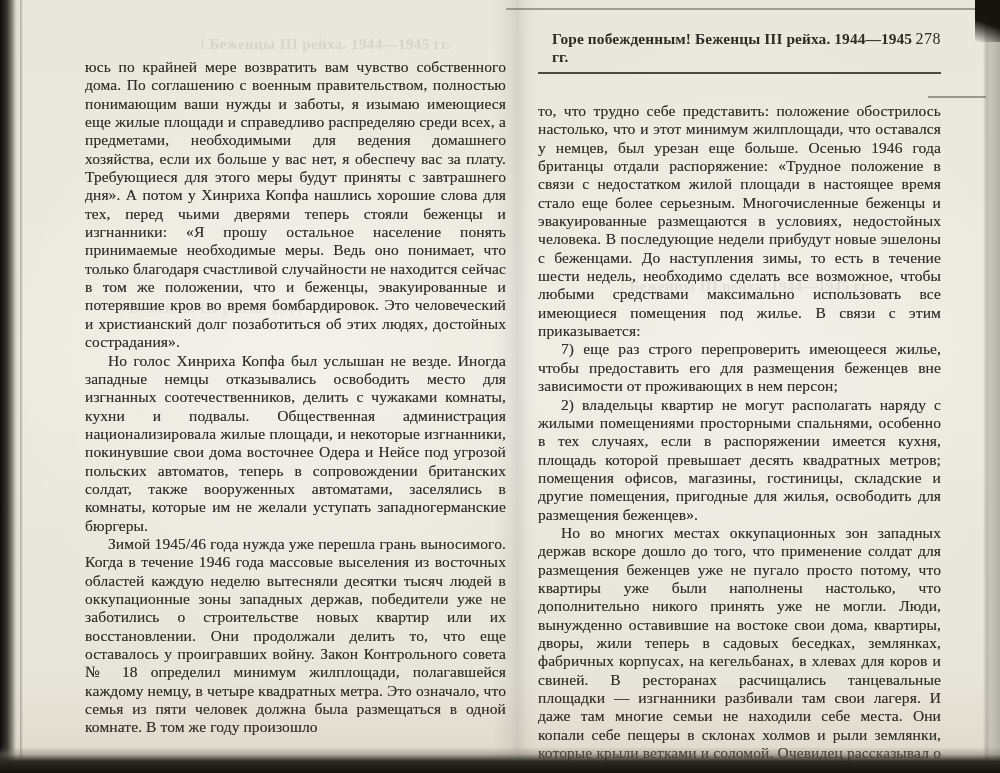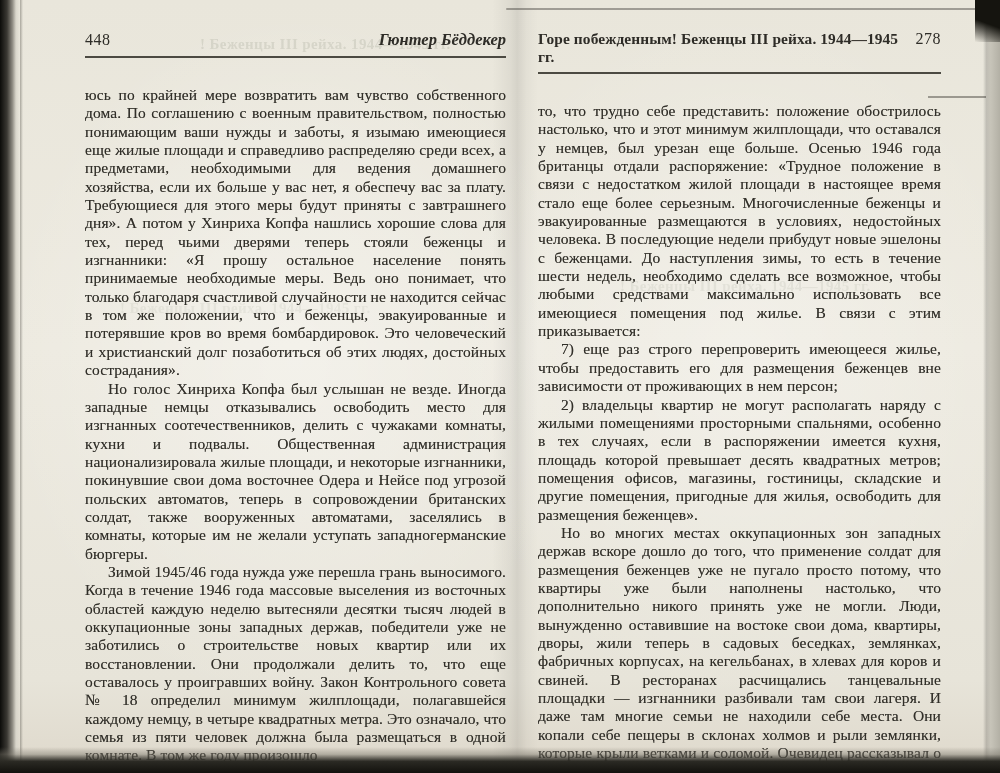--- a/index.html
+++ b/index.html
@@ -98,10 +98,6 @@
   <span class="show-through st-3">! Беженцы III рейха. 1944—1945 гг.</span>
 
   <div class="page left">
-    <div class="page-header">
-      <span class="pagenum">448</span>
-      <span class="running italic">Гюнтер Бёддекер</span>
-    </div>
     <div class="page-body">
       <p>юсь по крайней мере возвратить вам чувство собственного дома. По соглашению с военным правительством, полностью понимающим ваши нужды и заботы, я изымаю имеющиеся еще жилые площади и справедливо распределяю среди всех, а предметами, необходимыми для ведения домашнего хозяйства, если их больше у вас нет, я обеспечу вас за плату. Требующиеся для этого меры будут приняты с завтрашнего дня». А потом у Хинриха Копфа нашлись хорошие слова для тех, перед чьими дверями теперь стояли беженцы и изгнанники: «Я прошу остальное население понять принимаемые необходимые меры. Ведь оно понимает, что только благодаря счастливой случайности не находится сейчас в том же положении, что и беженцы, эвакуированные и потерявшие кров во время бомбардировок. Это человеческий и христианский долг позаботиться об этих людях, достойных сострадания».</p>
       <p class="ind">Но голос Хинриха Копфа был услышан не везде. Иногда западные немцы отказывались освободить место для изгнанных соотечественников, делить с чужаками комнаты, кухни и подвалы. Общественная администрация национализировала жилые площади, и некоторые изгнанники, покинувшие свои дома восточнее Одера и Нейсе под угрозой польских автоматов, теперь в сопровождении британских солдат, также вооруженных автоматами, заселялись в комнаты, которые им не желали уступать западногерманские бюргеры.</p>

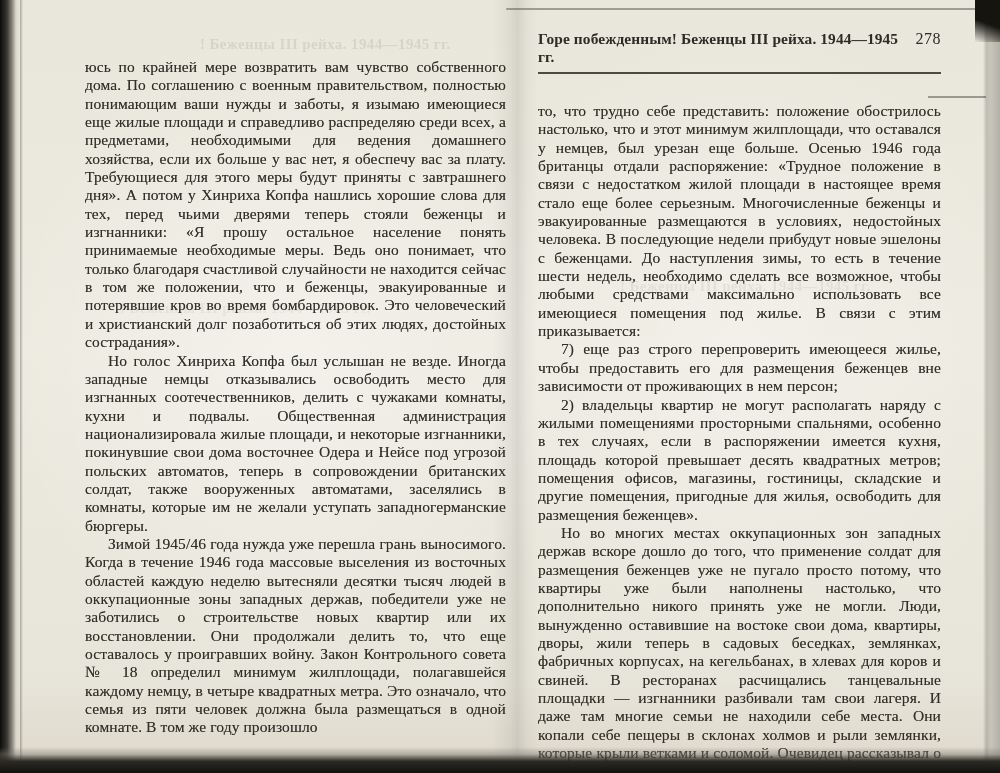--- a/index.html
+++ b/index.html
@@ -74,7 +74,7 @@
   .page-header .pagenum{font-weight:normal;letter-spacing:0.5px;}
   .page-header .running{font-weight:bold;}
   .page-header .running.italic{font-style:italic;font-size:16.5px;}
-  .page-header .running.title{font-size:15.4px;letter-spacing:0.1px;}
+  .page-header .running.title{font-size:15.4px;letter-spacing:0.1px;margin-left:14px;}
   .page-body{
     margin-top:28px;
     font-size:15.5px;line-height:18.35px;

